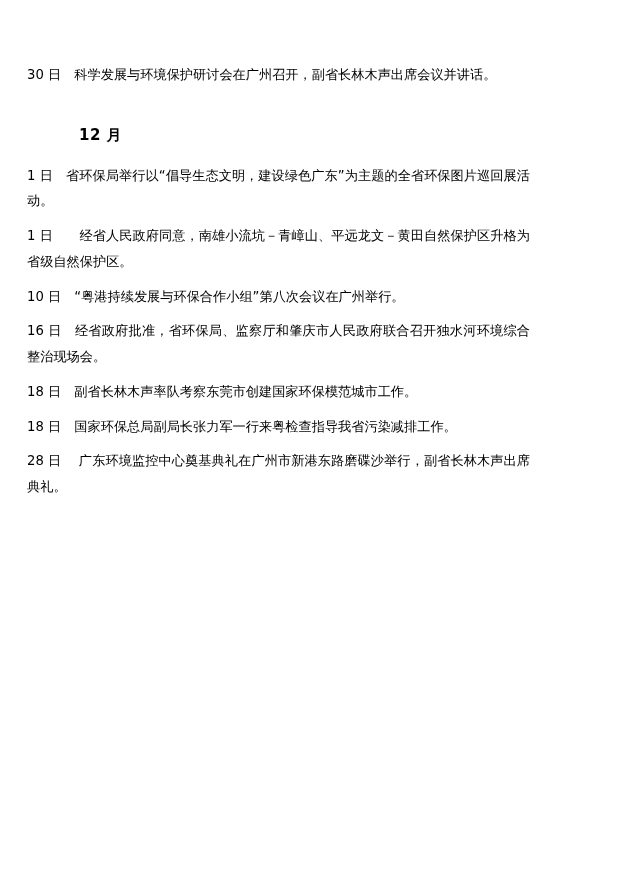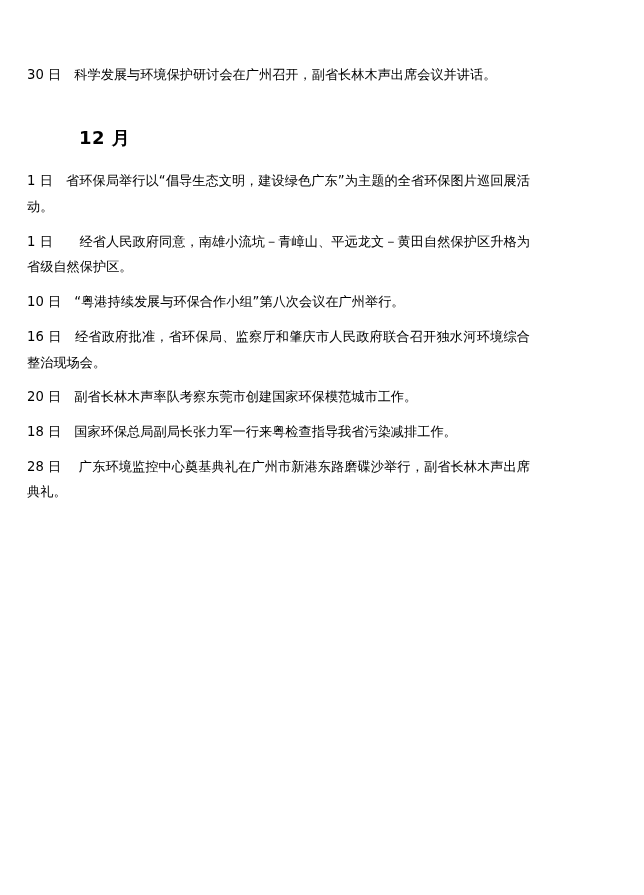--- a/index.html
+++ b/index.html
@@ -33,7 +33,7 @@
     margin-bottom: 34px;
   }
   .month-heading {
-    font-size: 18px;
+    font-size: 15px;
     font-weight: bold;
     line-height: 1.8;
     margin: 0 0 14px 0;

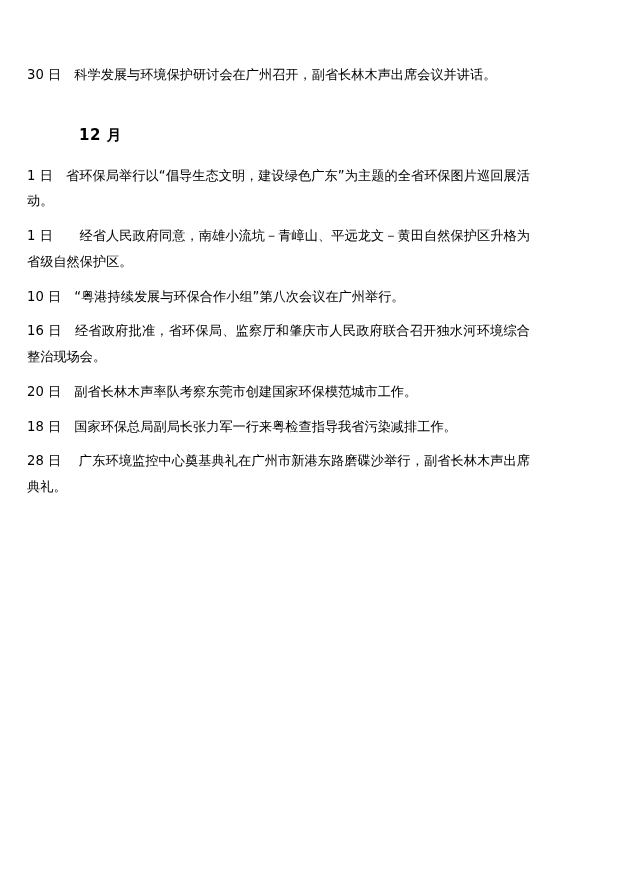--- a/index.html
+++ b/index.html
@@ -64,7 +64,7 @@
 
   <p class="entry">16 日　经省政府批准，省环保局、监察厅和肇庆市人民政府联合召开独水河环境综合整治现场会。</p>
 
-  <p class="entry">20 日　副省长林木声率队考察东莞市创建国家环保模范城市工作。</p>
+  <p class="entry">18 日　副省长林木声率队考察东莞市创建国家环保模范城市工作。</p>
 
   <p class="entry">18 日　国家环保总局副局长张力军一行来粤检查指导我省污染减排工作。</p>
 

